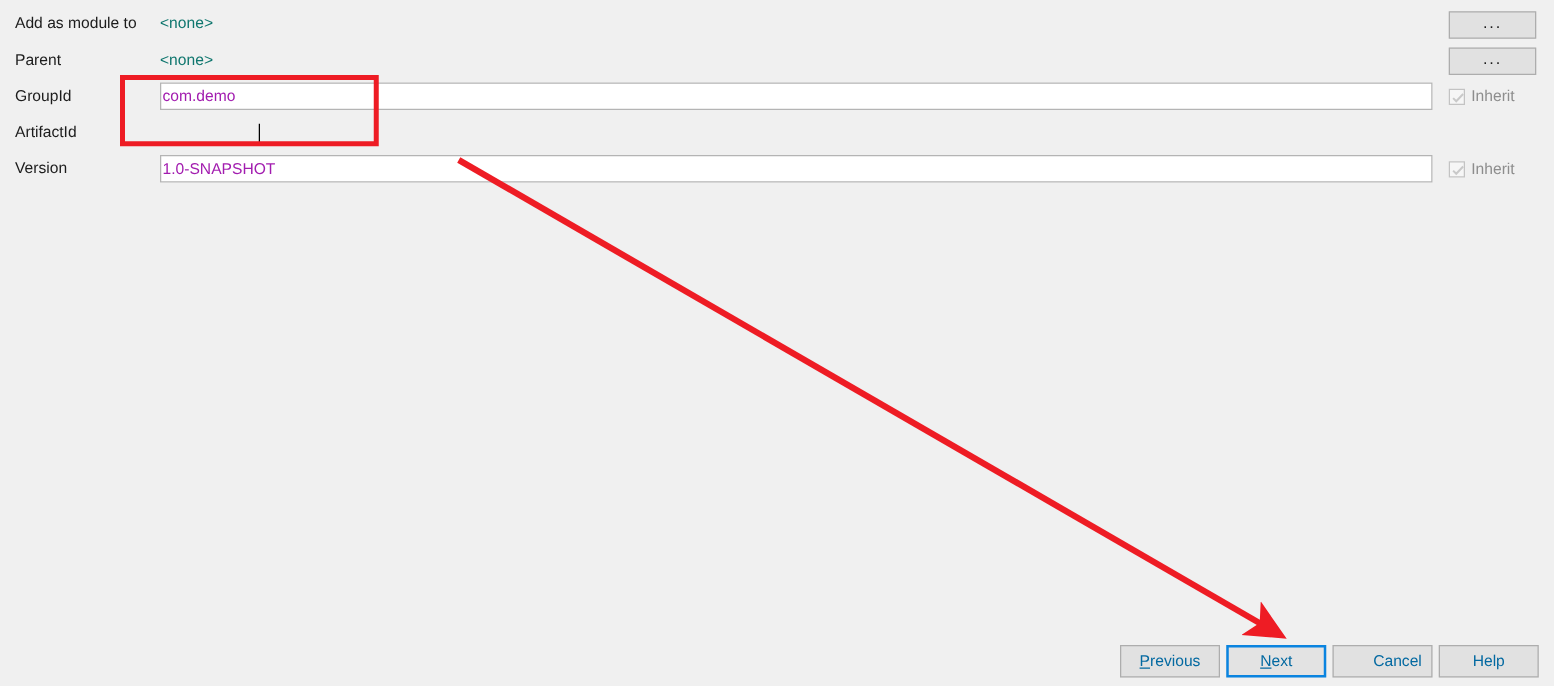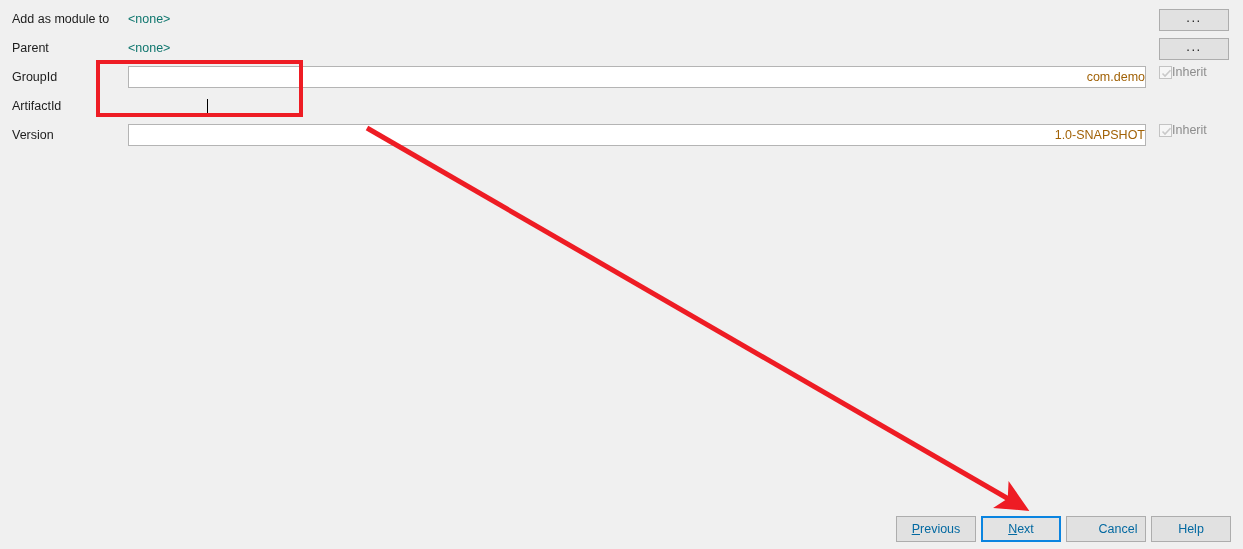--- a/index.html
+++ b/index.html
@@ -61,11 +61,10 @@
     border: 1px solid #b4b4b4;
     font-family: "Liberation Sans", sans-serif;
     font-size: 12.5px;
-    color: #a16207;
-    padding: 0 0 0 11px;
+    color: #a21caf;
+    padding: 0 0 0 1px;
     line-height: 20px;
     outline: none;
-    text-align: right;
   }
   .text-field.focused {
     border: 1px solid #0a7bd4;

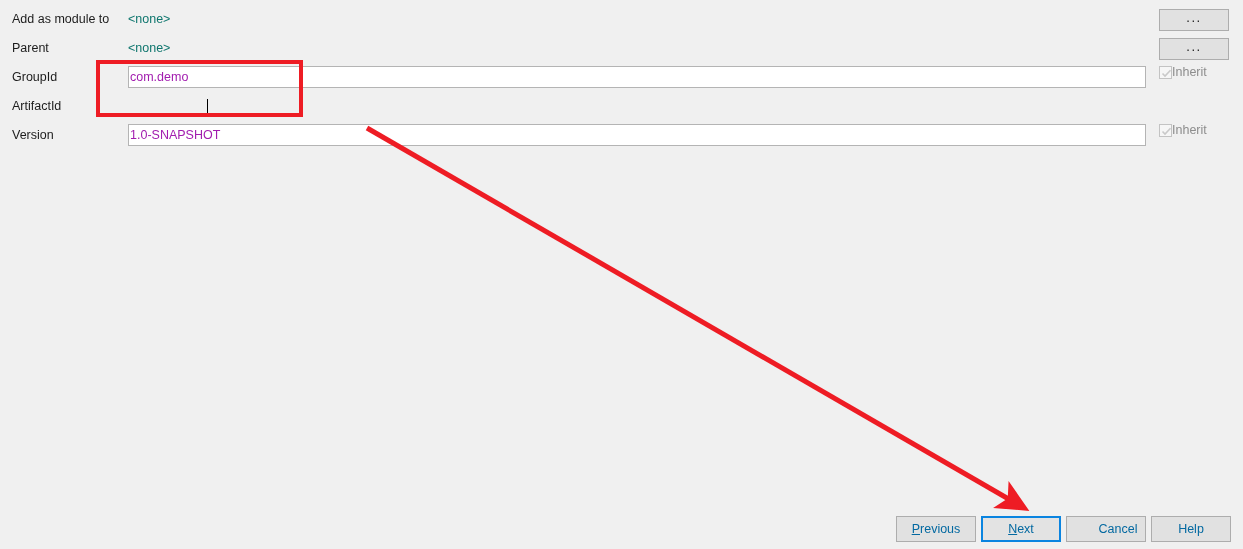--- a/index.html
+++ b/index.html
@@ -110,6 +110,8 @@
     left: 1159px;
     height: 22px;
     display: flex;
+    align-items: center;
+    gap: 5px;
   }
   .chk {
     width: 13px;

